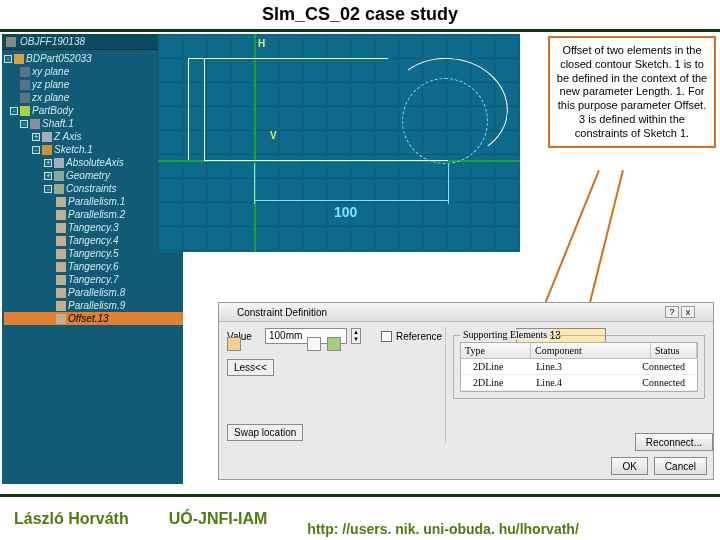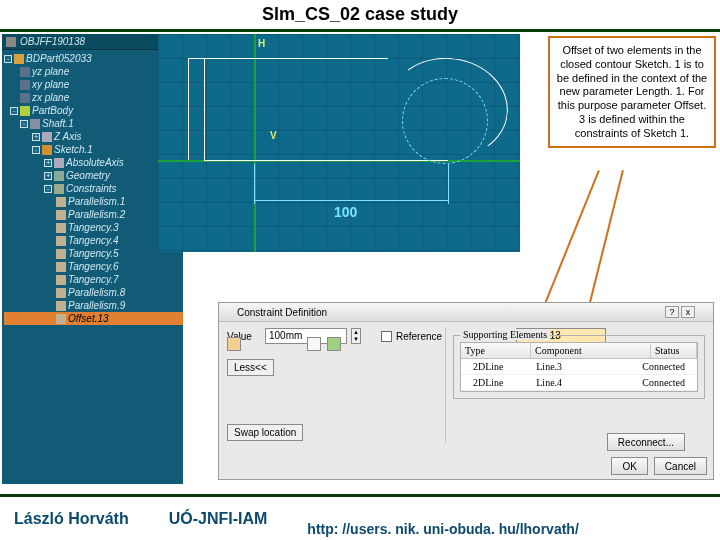--- a/index.html
+++ b/index.html
@@ -97,12 +97,12 @@
       <div class="tree-row">
           <span class="sp" style="width:14px"></span>
           <span class="ic plane"></span>
+          <span class="lbl">xy plane</span>
+        </div>
+      <div class="tree-row">
+          <span class="sp" style="width:14px"></span>
+          <span class="ic plane"></span>
           <span class="lbl">yz plane</span>
-        </div>
-      <div class="tree-row">
-          <span class="sp" style="width:14px"></span>
-          <span class="ic plane"></span>
-          <span class="lbl">xy plane</span>
         </div>
       <div class="tree-row">
           <span class="sp" style="width:14px"></span>

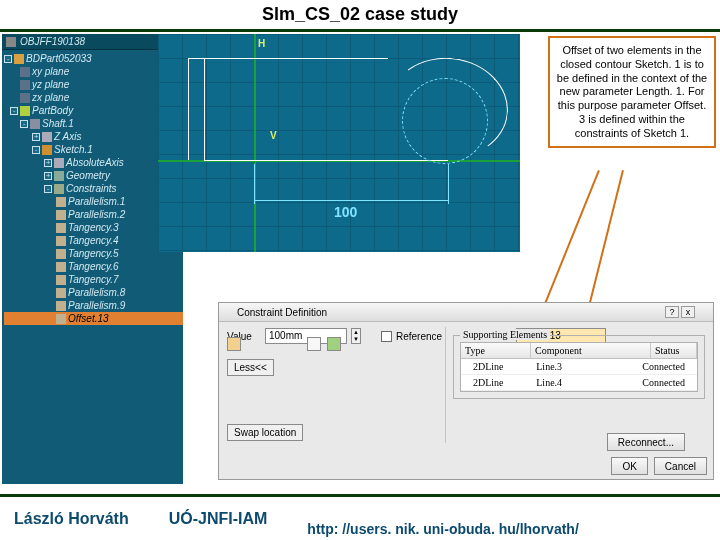--- a/index.html
+++ b/index.html
@@ -68,7 +68,7 @@
   .ic-b { background: #a0d080; }
   .btn { border: 1px solid #8a8a8a; background: linear-gradient(#f8f8f8,#e0e0e0); padding: 2px 10px; height: 18px; line-height: 13px; }
   .dlg-foot { position: absolute; bottom: 4px; right: 6px; display: flex; gap: 6px; }
-  .reconnect { position: absolute; right: 28px; bottom: 28px; filter: blur(0.4px); }
+  .reconnect { position: absolute; right: 0; bottom: 28px; filter: blur(0.4px); }
   .less-btn { position: absolute; left: 8px; top: 56px; padding: 2px 6px; border: 1px solid #8a8a8a; background: #f0f0f0; }
   .swap-btn { position: absolute; left: 8px; top: 96px; padding: 2px 6px; border: 1px solid #8a8a8a; background: #f0f0f0; margin-top: 25px; }
   .mini-icons { position: absolute; left: 8px; top: 34px; display: flex; gap: 6px; }

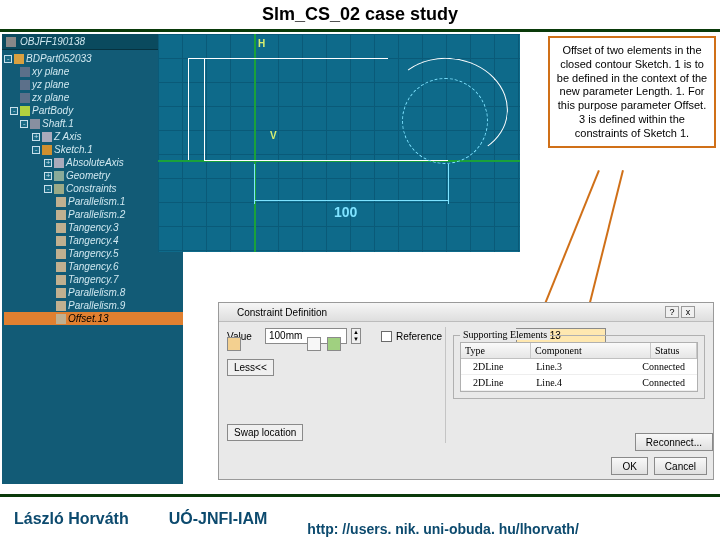--- a/index.html
+++ b/index.html
@@ -73,7 +73,7 @@
   .swap-btn { position: absolute; left: 8px; top: 96px; padding: 2px 6px; border: 1px solid #8a8a8a; background: #f0f0f0; margin-top: 25px; }
   .mini-icons { position: absolute; left: 8px; top: 34px; display: flex; gap: 6px; }
 
-  .foot { position: absolute; left: 0; bottom: 0; width: 720px; height: 46px; border-top: 3px solid #0a3a0a; display: flex; align-items: center; font-size: 16px; font-weight: bold; color: #0c4a6e; padding: 0 14px; gap: 40px; background: #fff; }
+  .foot { position: absolute; left: 0; bottom: 0; width: 720px; height: 46px; border-top: 3px solid #0a3a0a; display: flex; align-items: center; font-size: 16px; font-weight: bold; color: #4d7c0f; padding: 0 14px; gap: 40px; background: #fff; }
   .foot .url { font-size: 14px; margin-top: 21px; }
 </style>
 </head>

